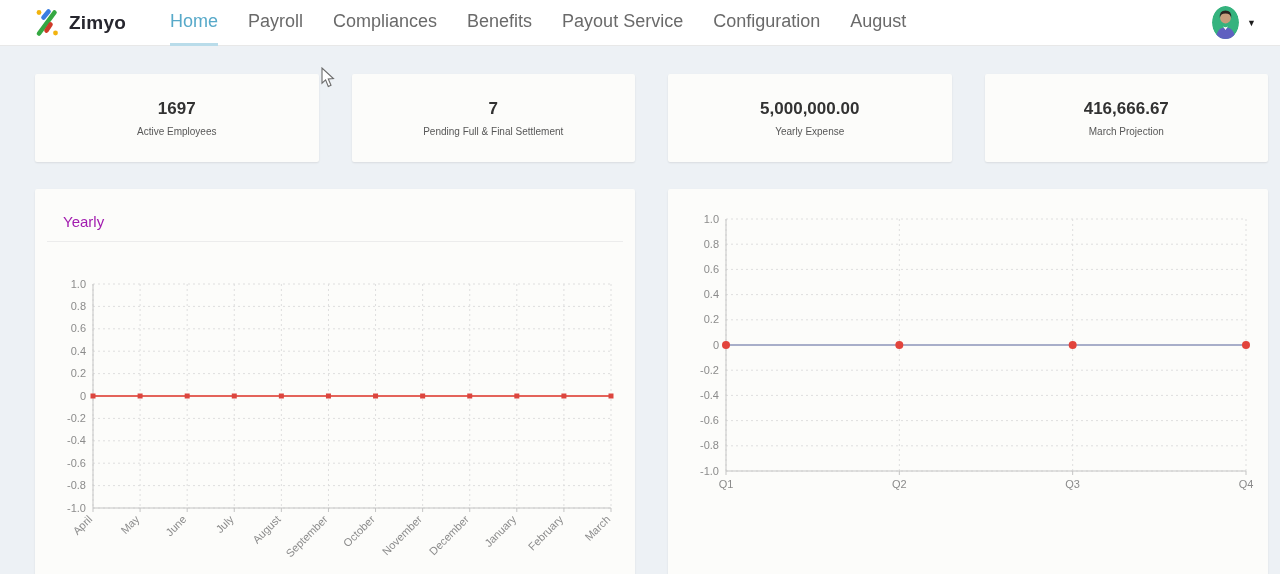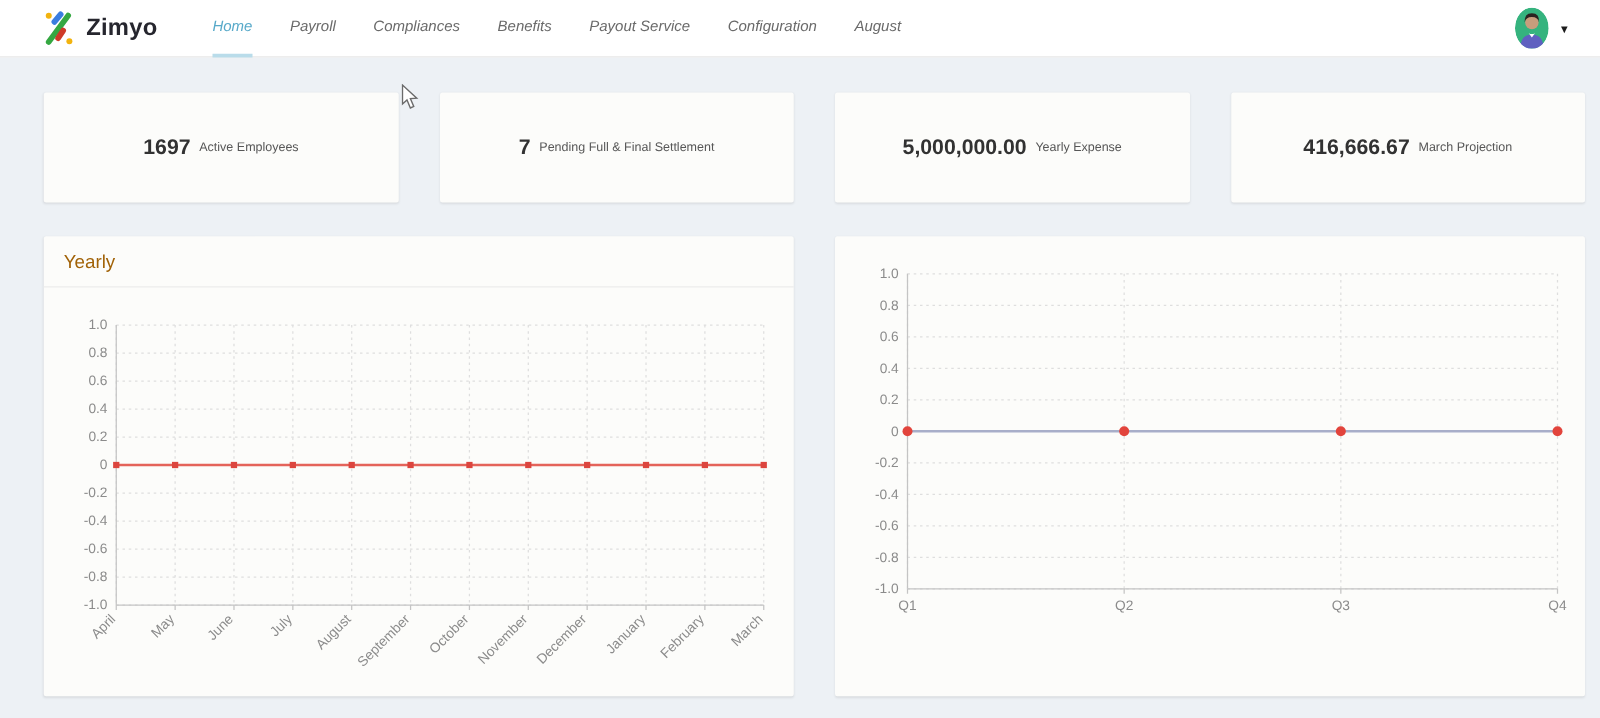--- a/index.html
+++ b/index.html
@@ -18,8 +18,8 @@
   .brand-name { font-size:19px; font-weight:bold; color:#26262e; letter-spacing:.2px; }
   nav { display:flex; gap:30px; margin-left:44px; flex:1; height:46px; }
   .nav-item {
-    font-size:12px; color:#6a6a6a; cursor:pointer;
-    line-height:43px; height:46px; border-bottom:3px solid transparent;font-style:italic;
+    font-size:18px; color:#6a6a6a; cursor:pointer;
+    line-height:43px; height:46px; border-bottom:3px solid transparent;
   }
   .nav-item.active { color:#57a9c9; border-bottom:3px solid #b9dcea; }
   .user { display:flex; align-items:center; gap:8px; cursor:pointer; }

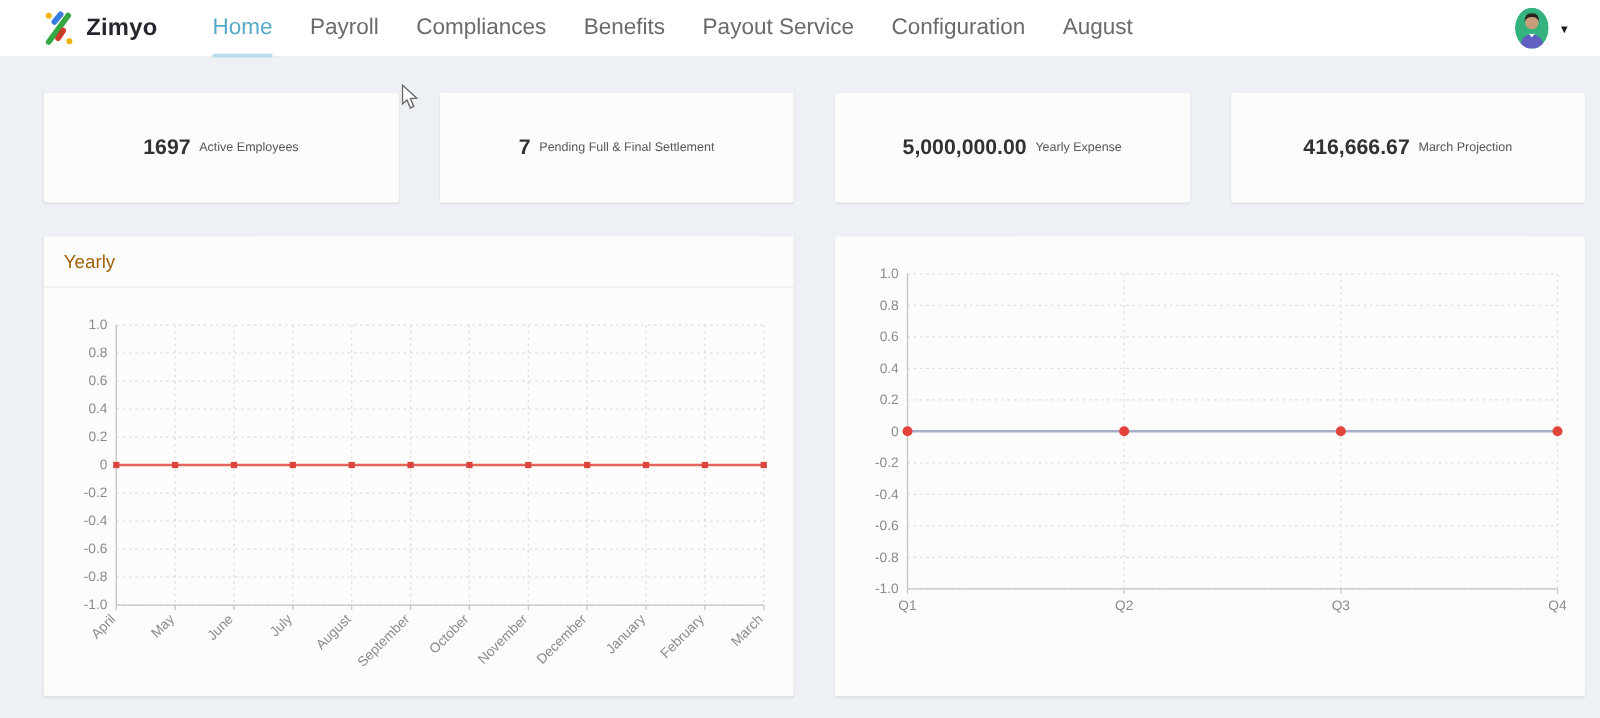--- a/index.html
+++ b/index.html
@@ -33,7 +33,7 @@
   }
   .stats-row { display:flex; gap:33px; margin-bottom:27px; }
   .stat-card {
-    flex:1; height:88px; display:flex; flex-direction:row;
+    flex:1; height:88px; display:flex; flex-direction:column;
     align-items:center; justify-content:center; gap:7px;
   }
   .stat-value { font-size:17px; font-weight:bold; color:#323232; }

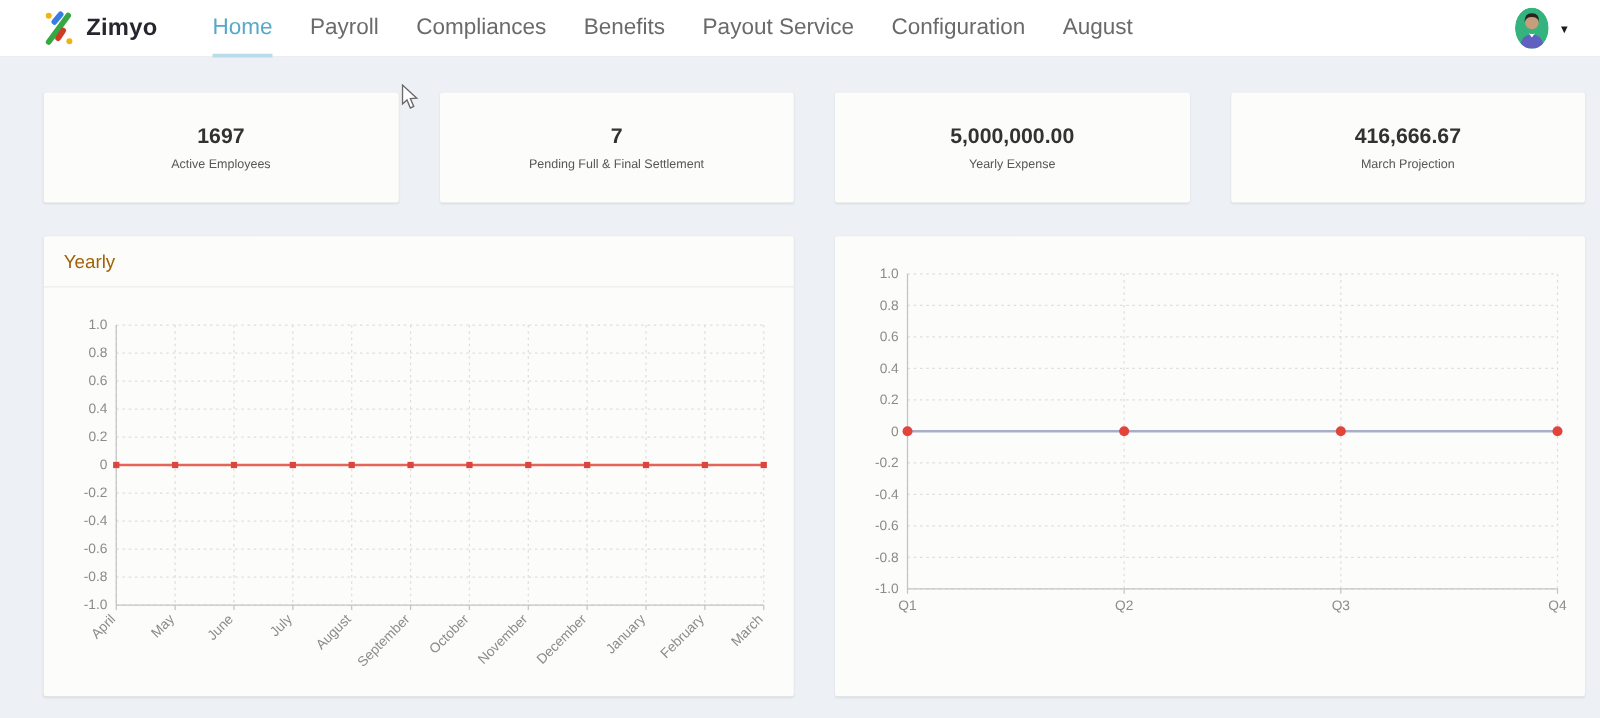--- a/index.html
+++ b/index.html
@@ -41,8 +41,8 @@
   .charts-row { display:flex; gap:33px; }
   .chart-card { width:600px; }
   .chart-title {
-    font-size:15px; font-weight:normal; color:#a16207;
-    margin:0; padding:12px 16px 11px; border-bottom:1px solid #ececec;
+    font-size:15px; font-weight:normal; color:#a21caf;
+    margin:12px; padding:12px 16px 11px; border-bottom:1px solid #ececec;
   }
   .chart-wrap { padding:14px 12px 8px 12px; }
   

